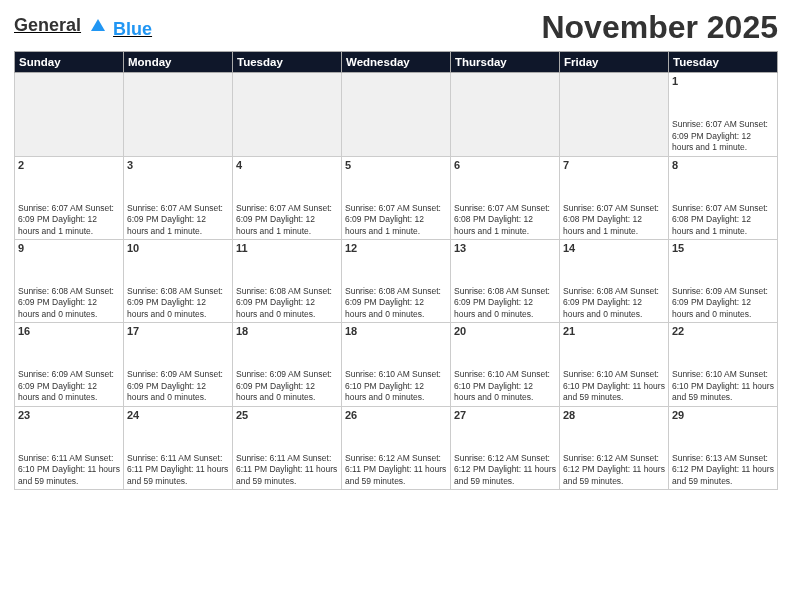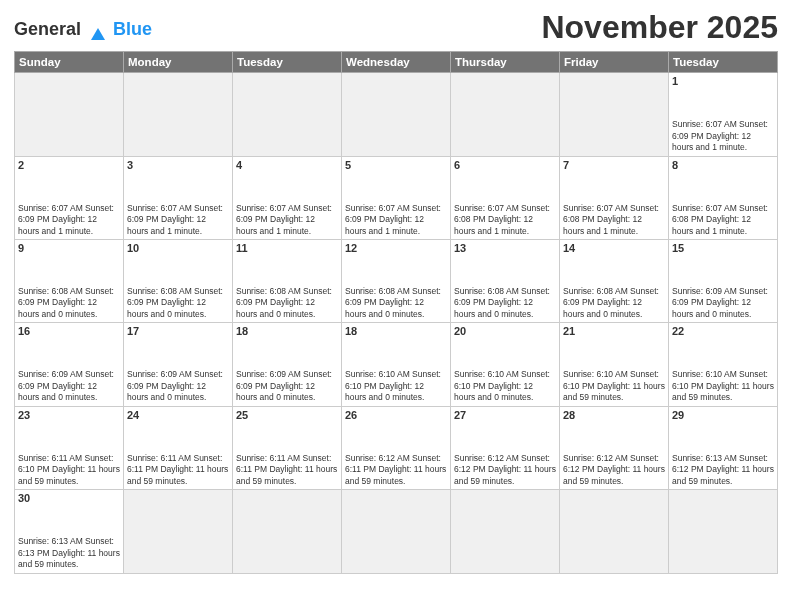--- a/index.html
+++ b/index.html
@@ -29,8 +29,9 @@
     }
     .logo {
       display: flex;
-      align-items: flex-end;
+      align-items: center;
       gap: 8px;
+      text-decoration: underline;
     }
     .logo-text-general {
       font-size: 18px;

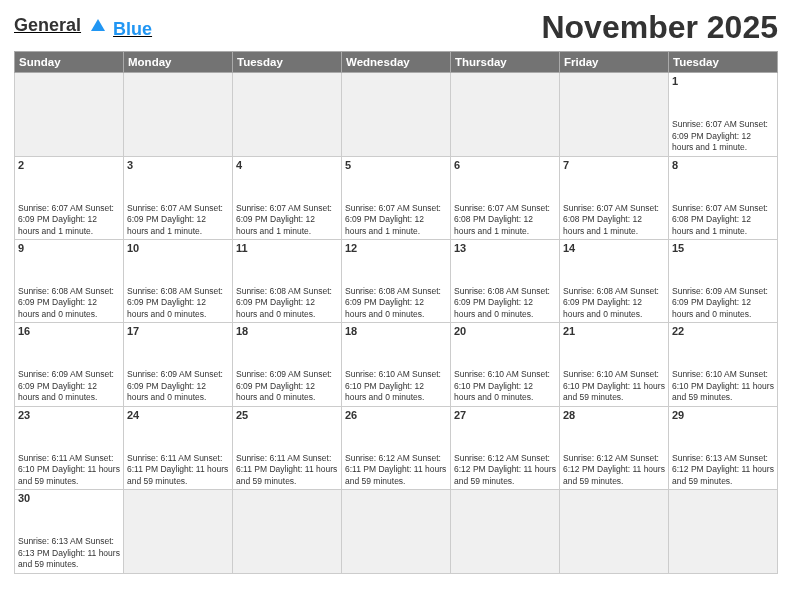--- a/index.html
+++ b/index.html
@@ -62,7 +62,7 @@
       table-layout: fixed;
     }
     .calendar th {
-      background: #737373;
+      background: #0f172a;
       color: #fff;
       font-size: 11.5px;
       font-weight: bold;

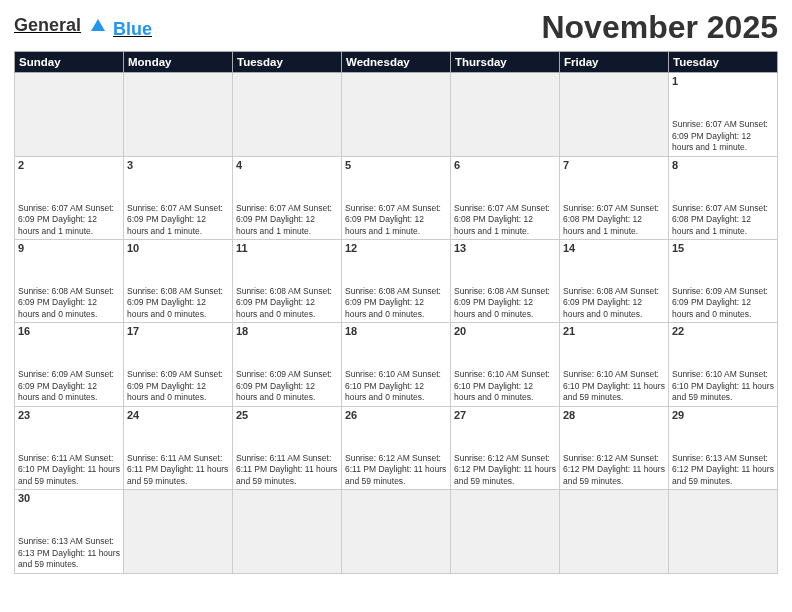--- a/index.html
+++ b/index.html
@@ -321,20 +321,6 @@
 Daylight: 11 hours and 59 minutes.</div>
           </td>
         </tr>
-        <tr>
-          <td class="last-row">
-            <span class="day-num">30</span>
-            <div class="day-info">Sunrise: 6:13 AM
-Sunset: 6:13 PM
-Daylight: 11 hours and 59 minutes.</div>
-          </td>
-          <td class="last-row empty"></td>
-          <td class="last-row empty"></td>
-          <td class="last-row empty"></td>
-          <td class="last-row empty"></td>
-          <td class="last-row empty"></td>
-          <td class="last-row empty"></td>
-        </tr>
       </tbody>
   </table>
 </div>

